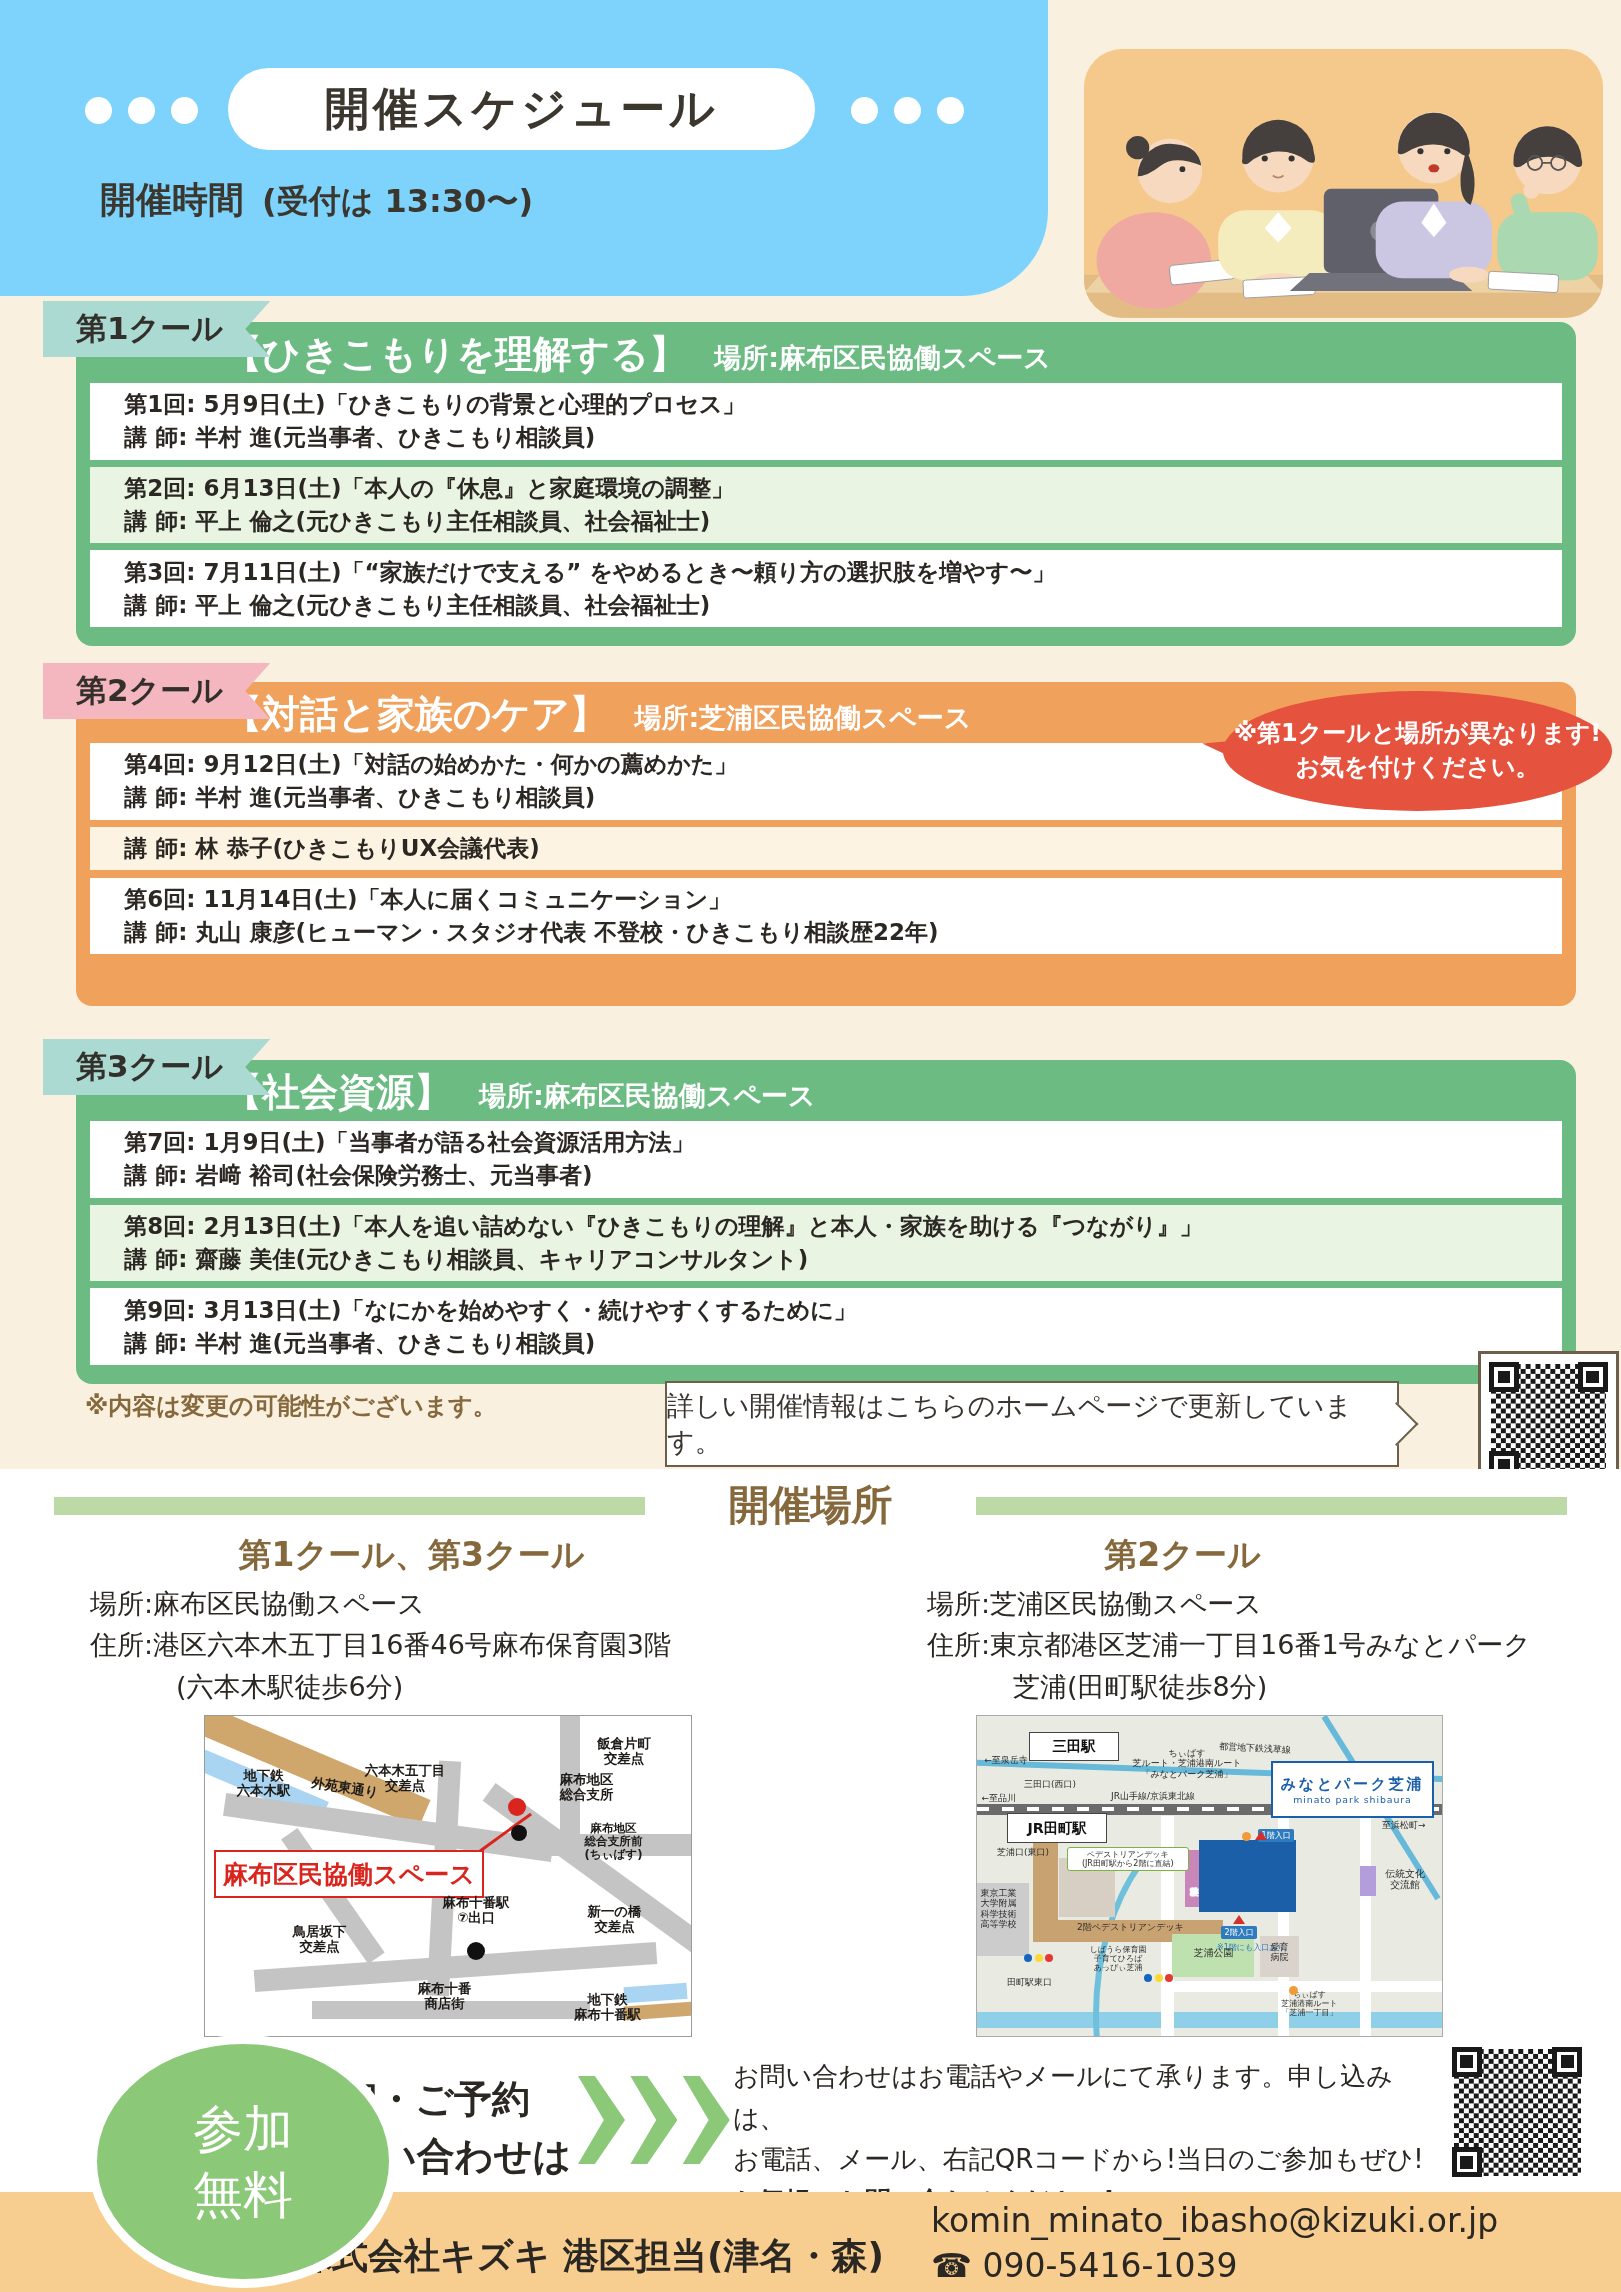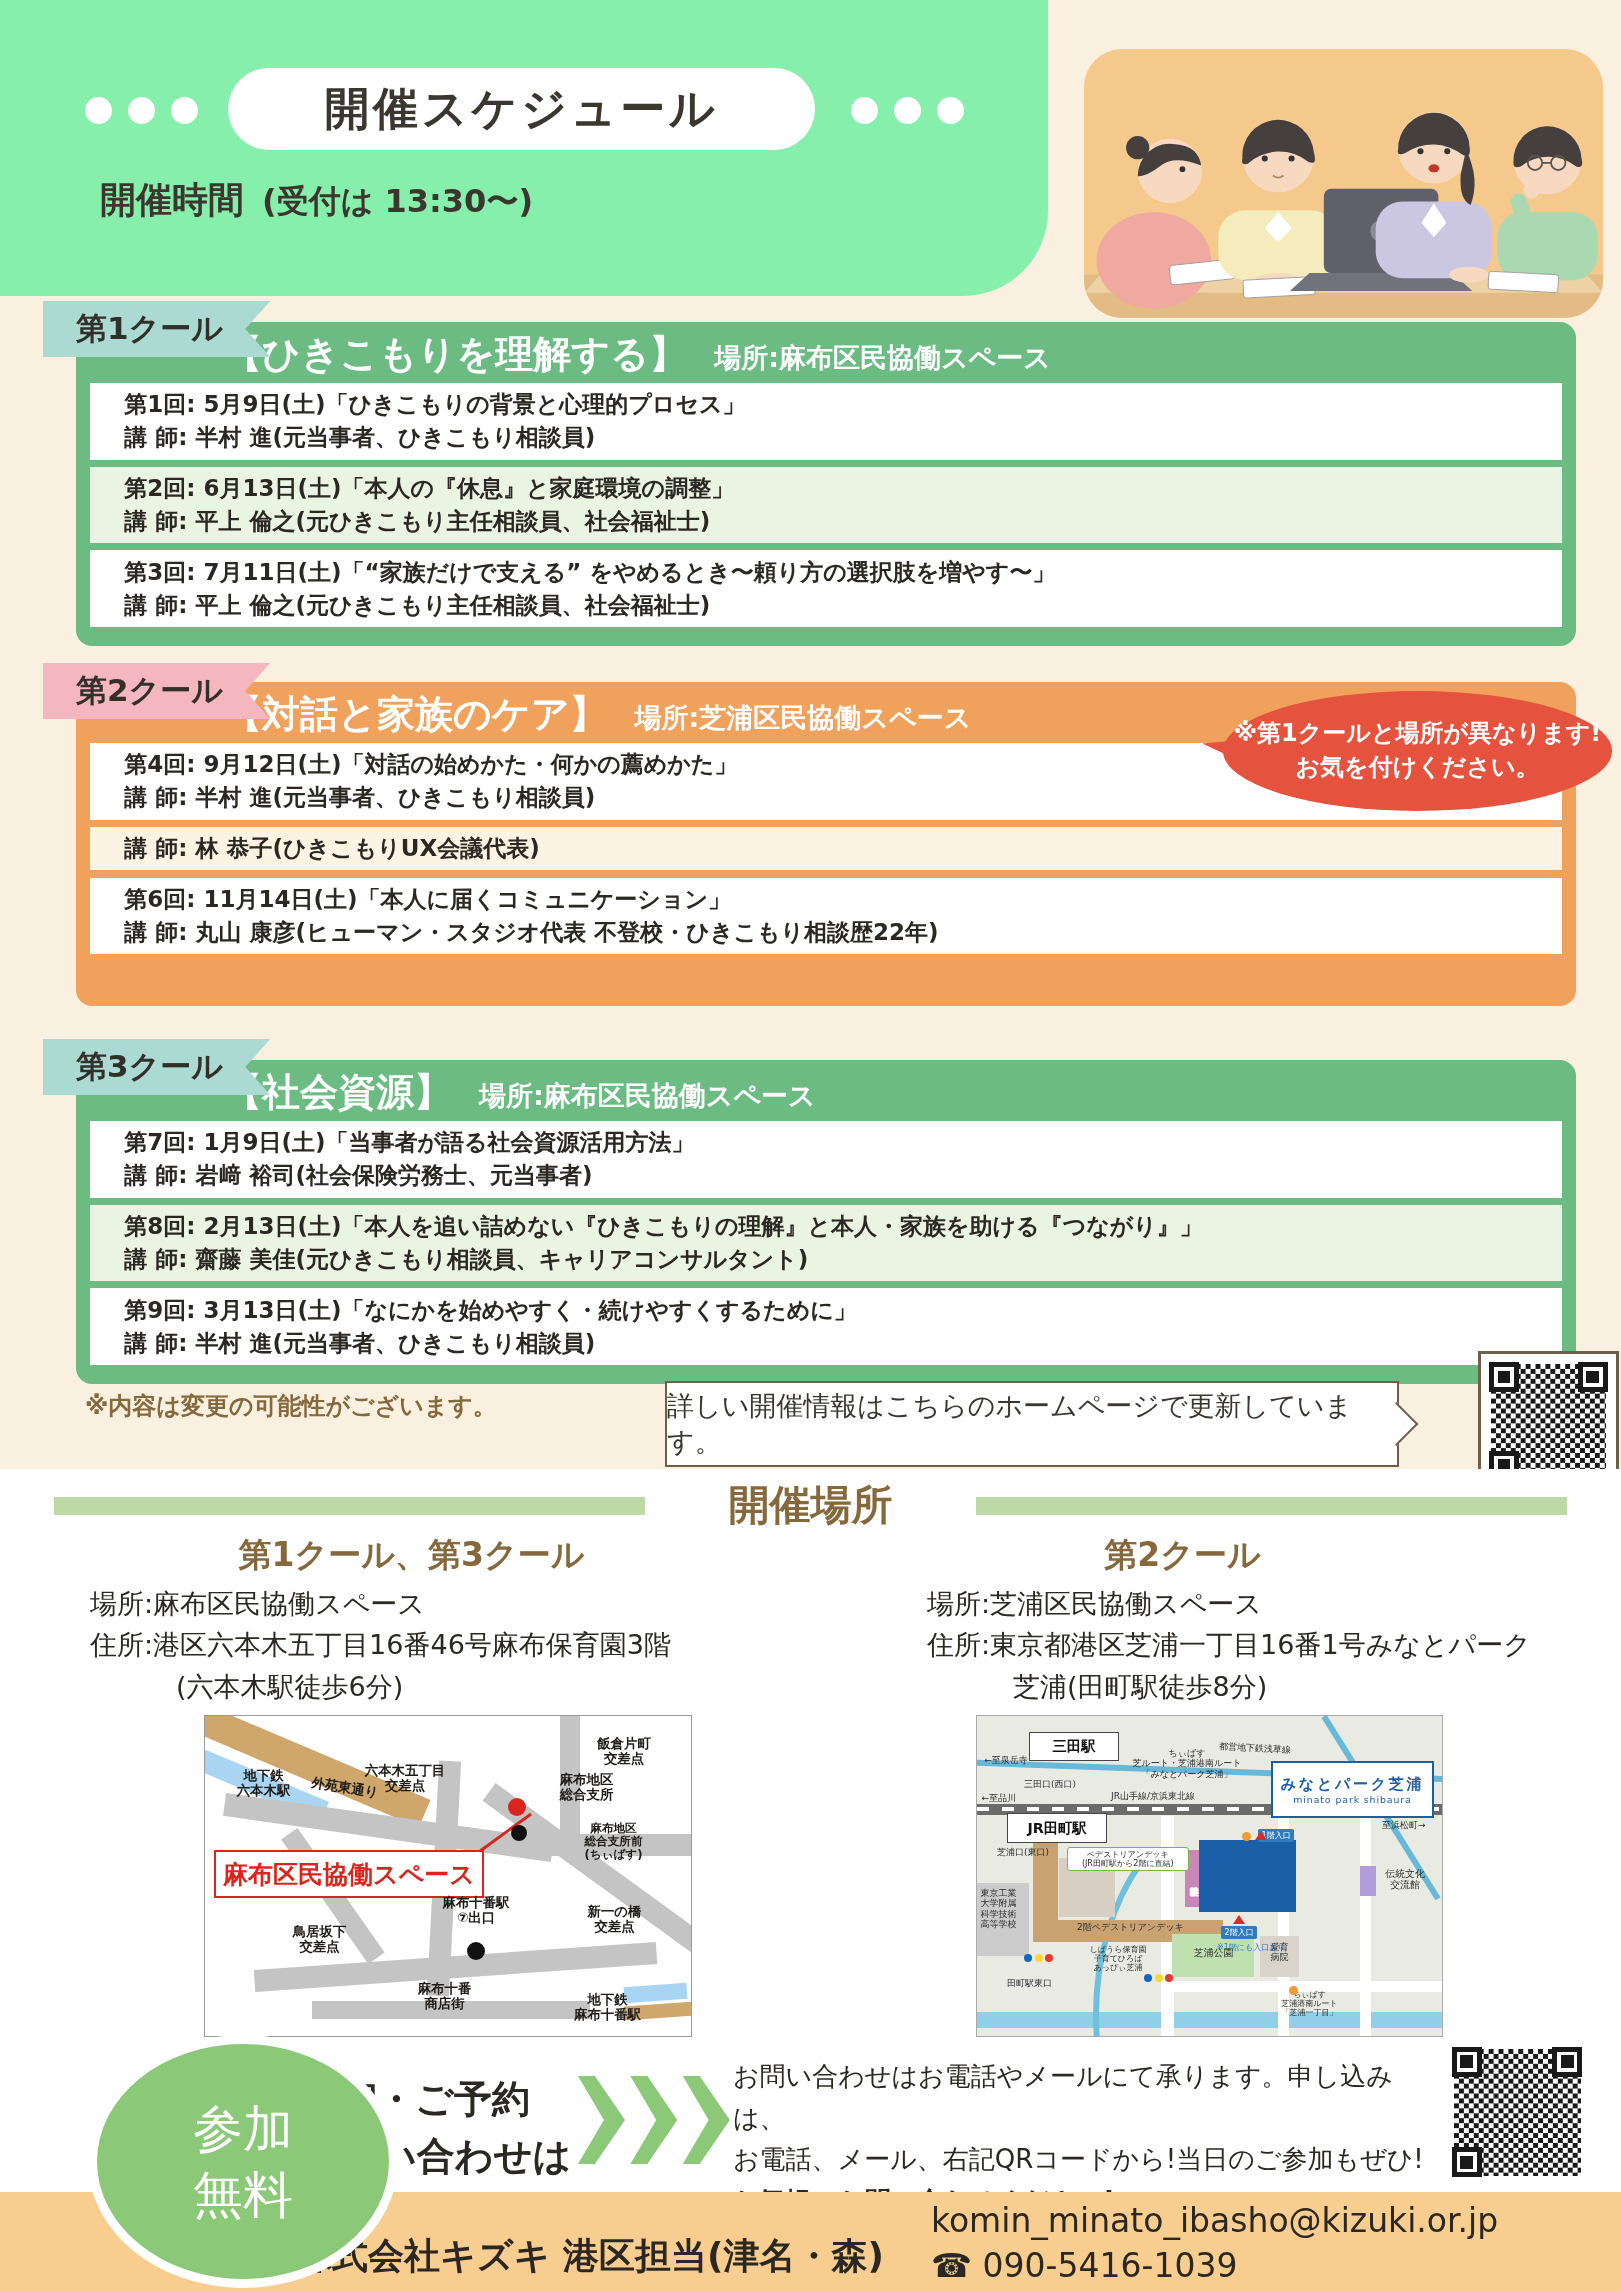--- a/index.html
+++ b/index.html
@@ -8,7 +8,7 @@
   .pre{white-space:pre-line;}
 
   
-  .green-band{position:absolute;left:0;top:0;width:1048px;height:296px;background:#86efac;border-bottom-right-radius:85px;}
+  .green-band{position:absolute;left:0;top:0;width:1048px;height:296px;background:#7dd3fc;border-bottom-right-radius:85px;}
   .dot{width:27px;height:27px;border-radius:50%;background:#fff;display:inline-block;margin-right:16px;}
   .title-pill{position:absolute;left:228px;top:68px;width:587px;height:82px;background:#fff;border-radius:54px;
     display:flex;align-items:center;justify-content:center;font-size:45px;font-weight:bold;color:#3B362E;letter-spacing:3.6px;}

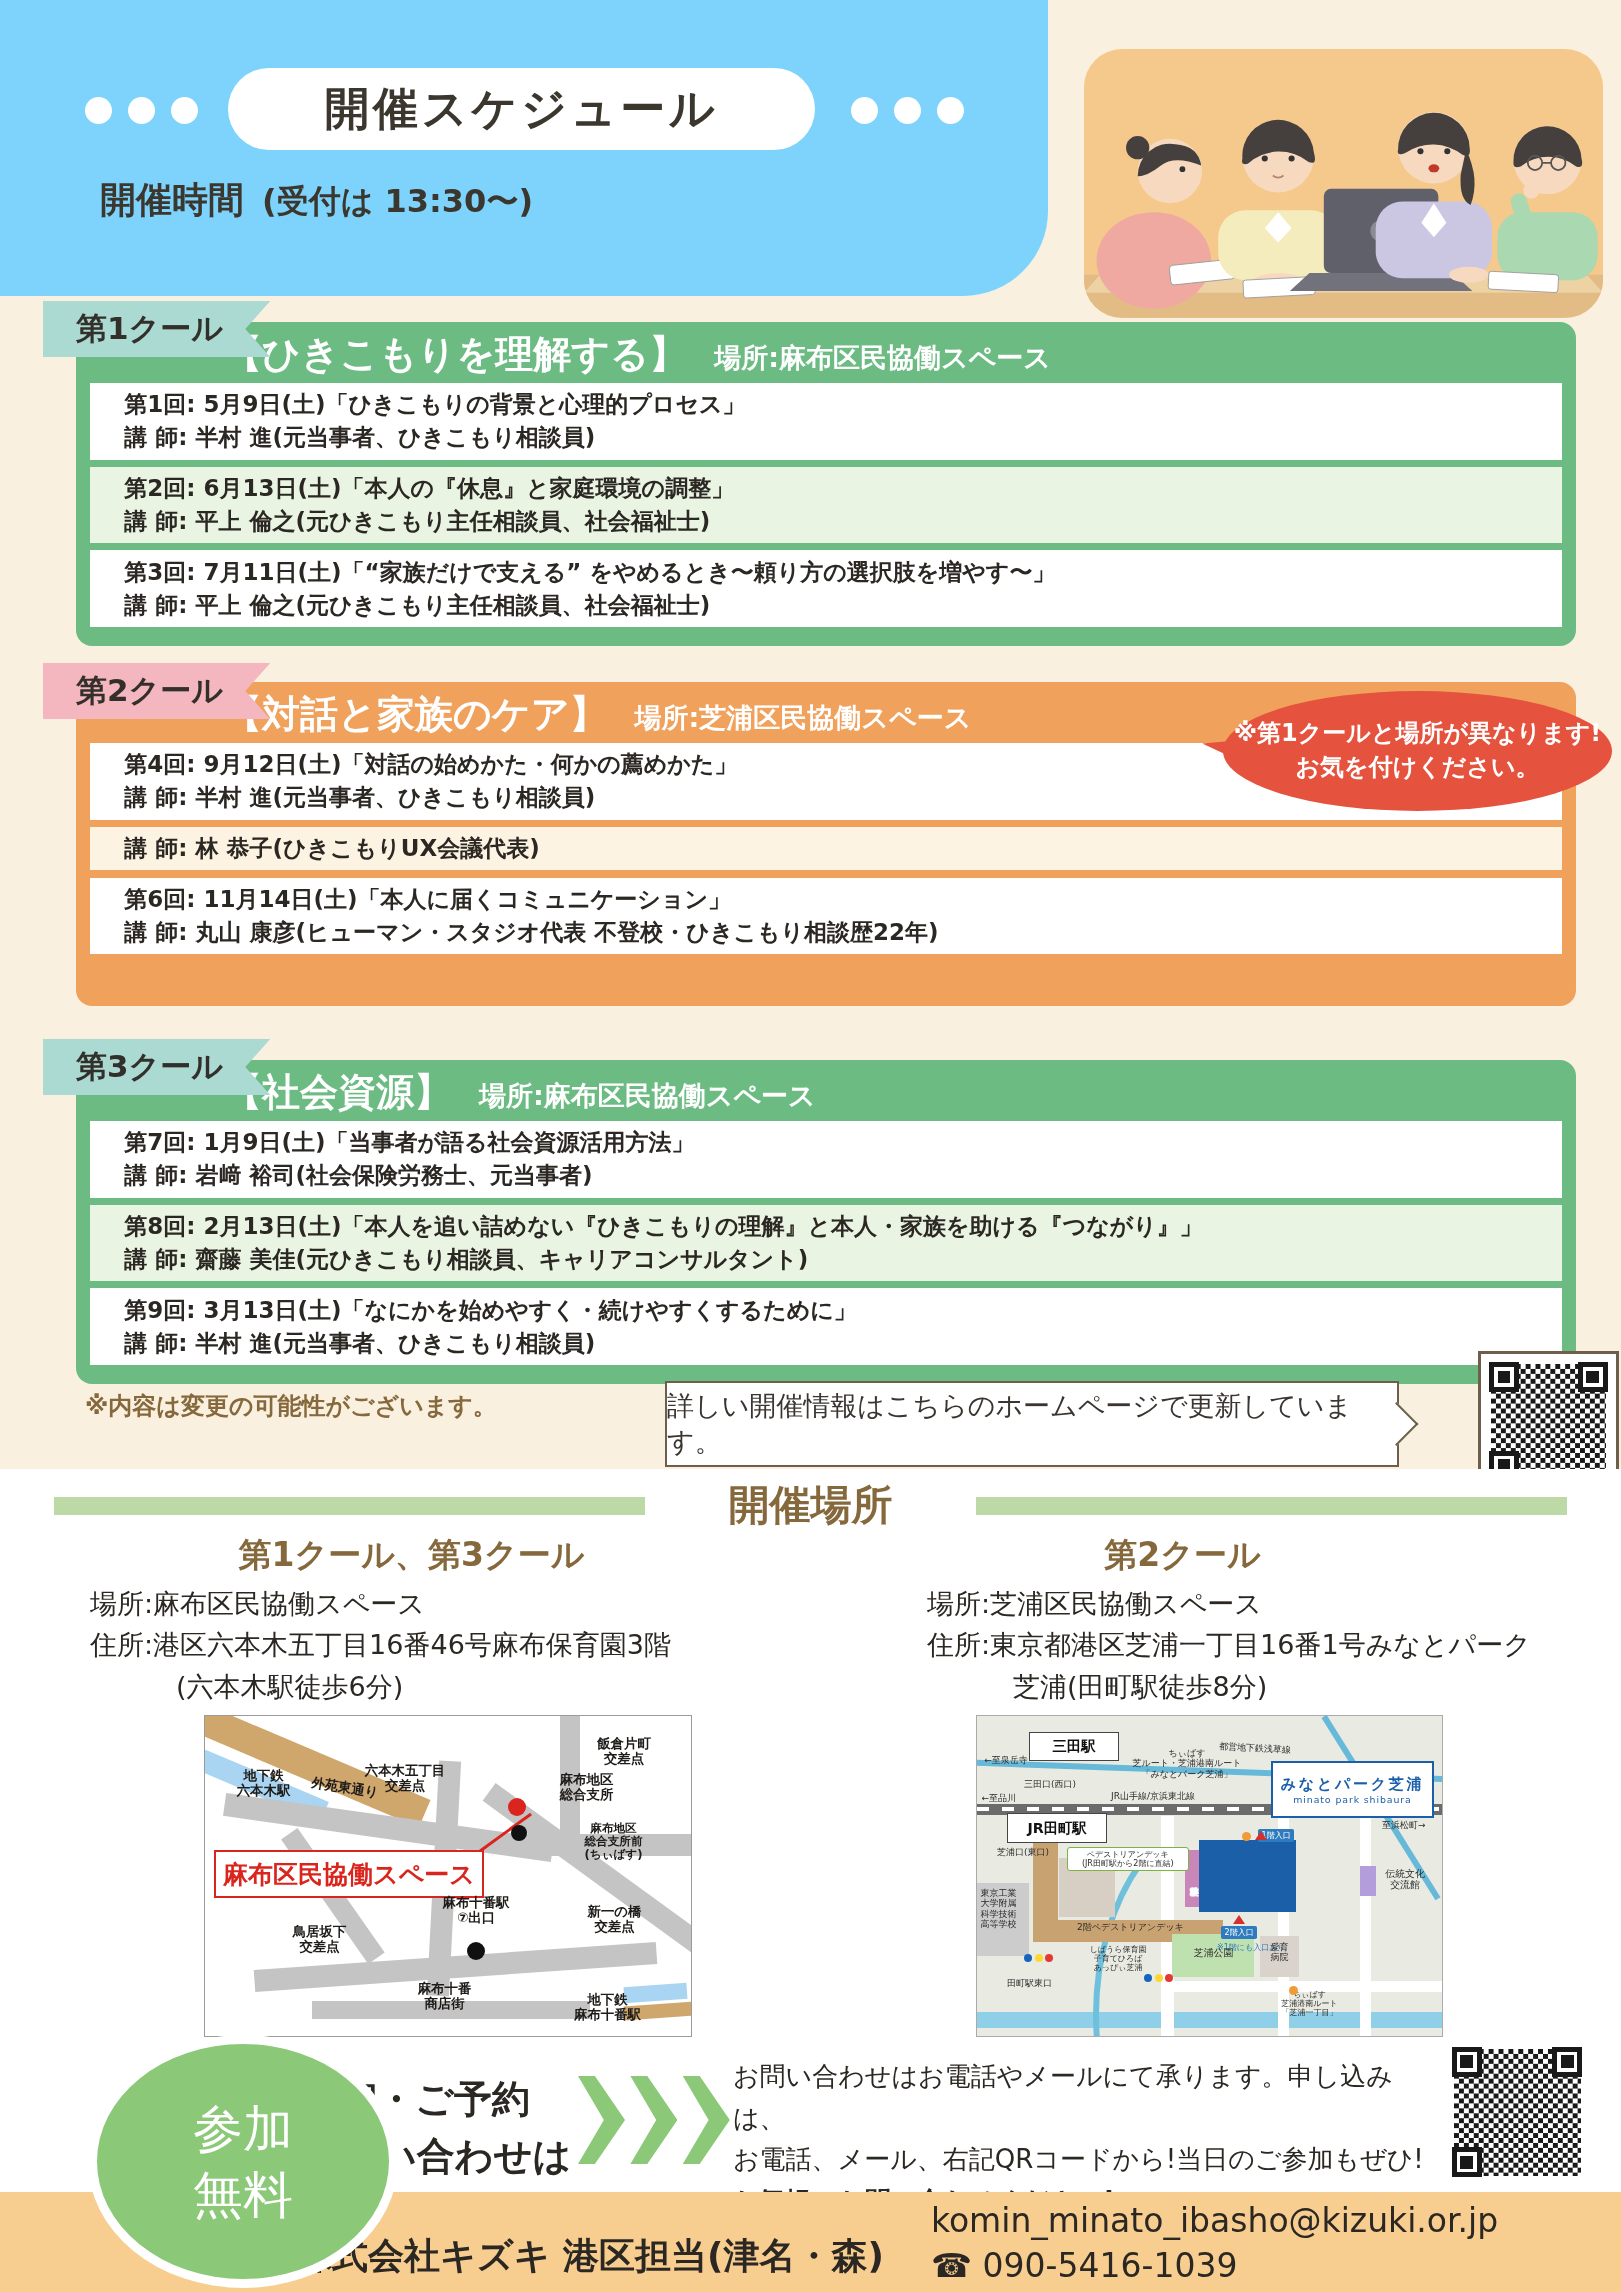--- a/index.html
+++ b/index.html
@@ -361,7 +361,7 @@
 大学附属
 科学技術
 高等学校</div>
-    <div class="mlr" style="left:30px;top:262px;">田町駅東口</div>
+    <div class="mlr" style="left:30px;top:262px;font-family:Liberation Mono, monospace;">田町駅東口</div>
     <div class="mlr" style="left:100px;top:229px;width:82px;font-size:8px;">しばうら保育園
 子育てひろば
 あっぴぃ芝浦</div>

